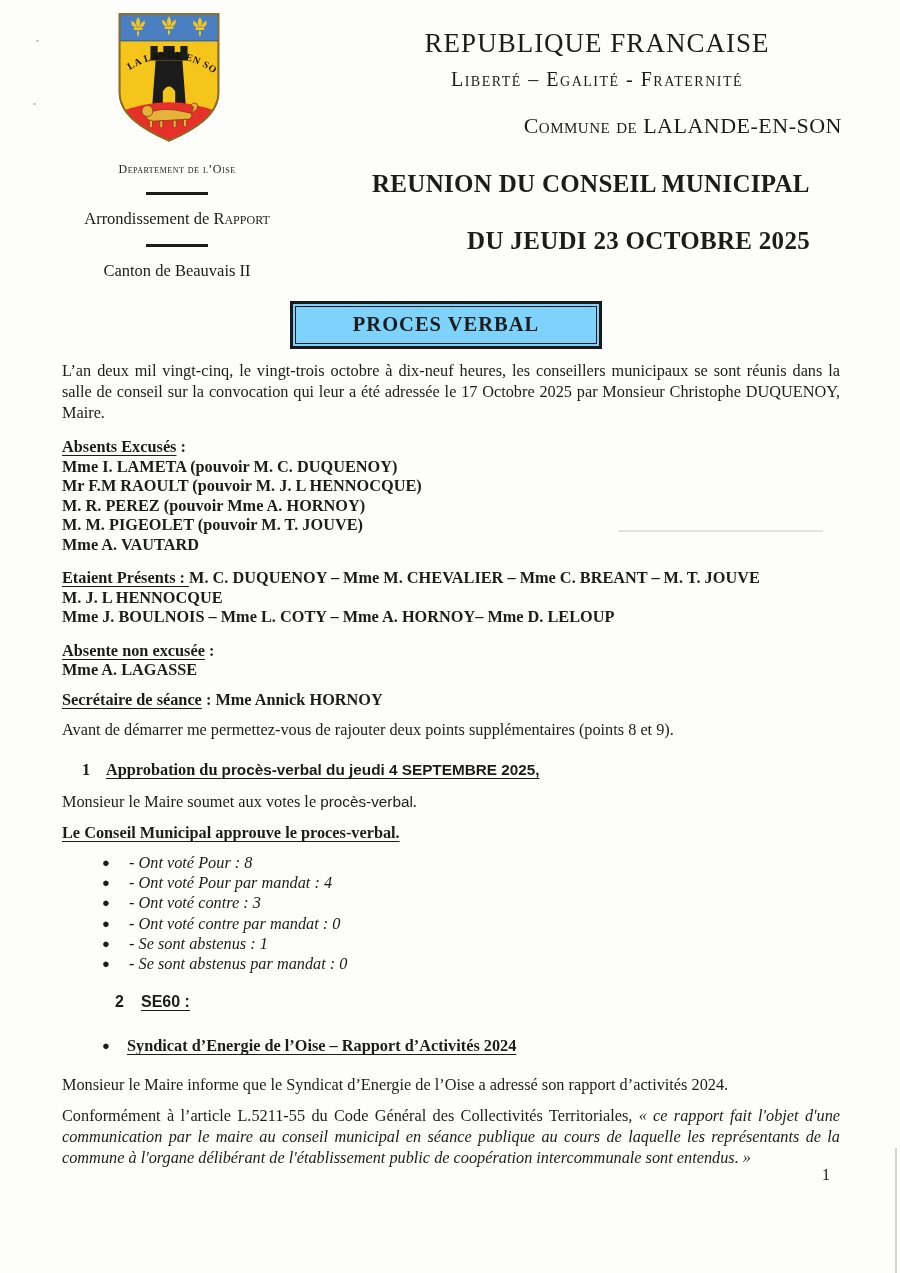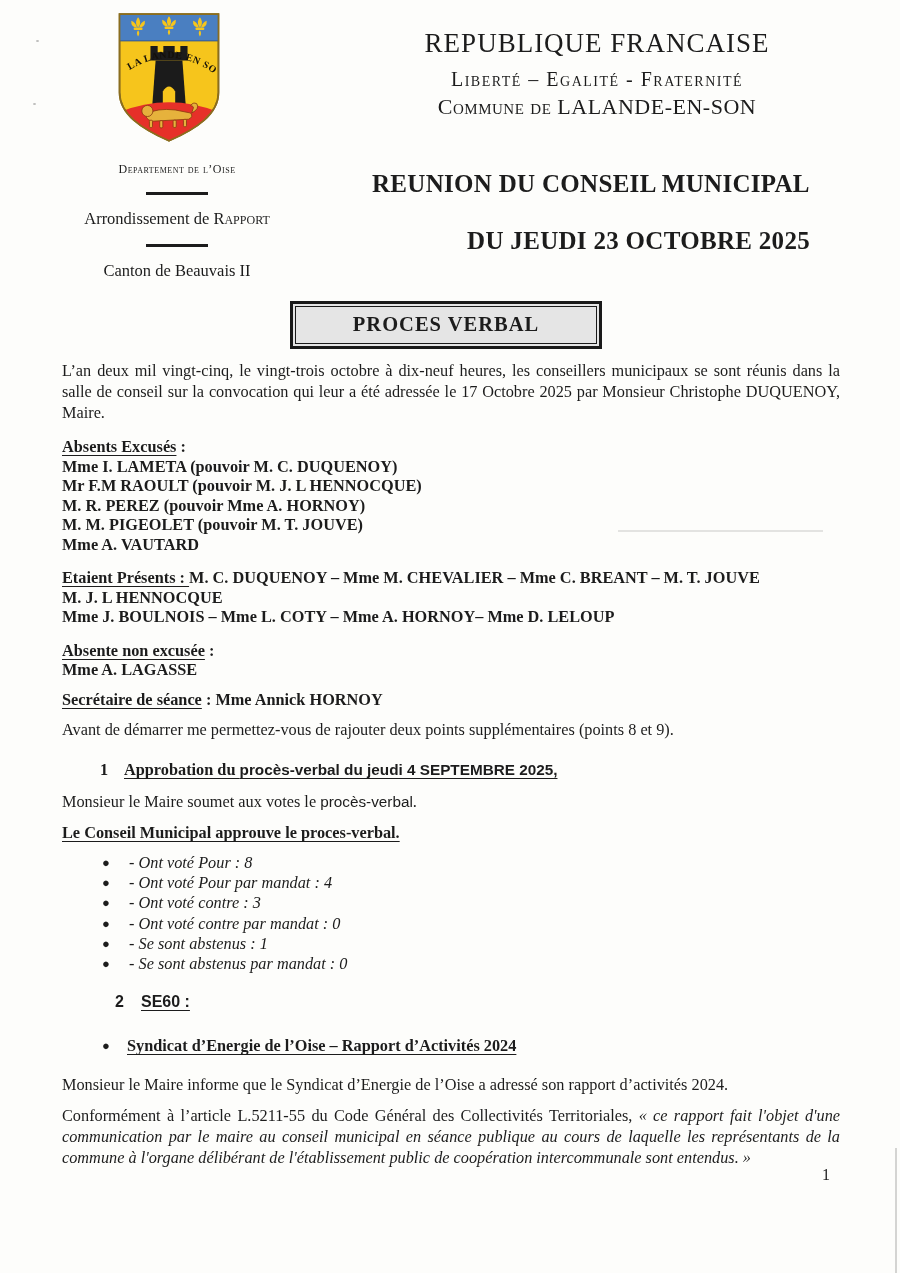--- a/index.html
+++ b/index.html
@@ -13,7 +13,7 @@
   .hdr-right{position:absolute;left:352px;top:28px;width:490px;text-align:center;}
   .republique{font-size:27px;letter-spacing:1px;}
   .motto{font-variant:small-caps;font-size:20px;letter-spacing:1.5px;margin-top:9px;}
-  .commune{font-variant:small-caps;font-size:22px;letter-spacing:.5px;margin-top:3px;}
+  .commune{font-variant:small-caps;font-size:22px;letter-spacing:.5px;margin-top:22px;text-align:right;}
   .left-col{position:absolute;left:52px;top:162px;width:250px;text-align:center;font-size:15.5px;}
   .left-col .sc{font-variant:small-caps;}
   .dept{font-variant:small-caps;font-size:12px;letter-spacing:.5px;}

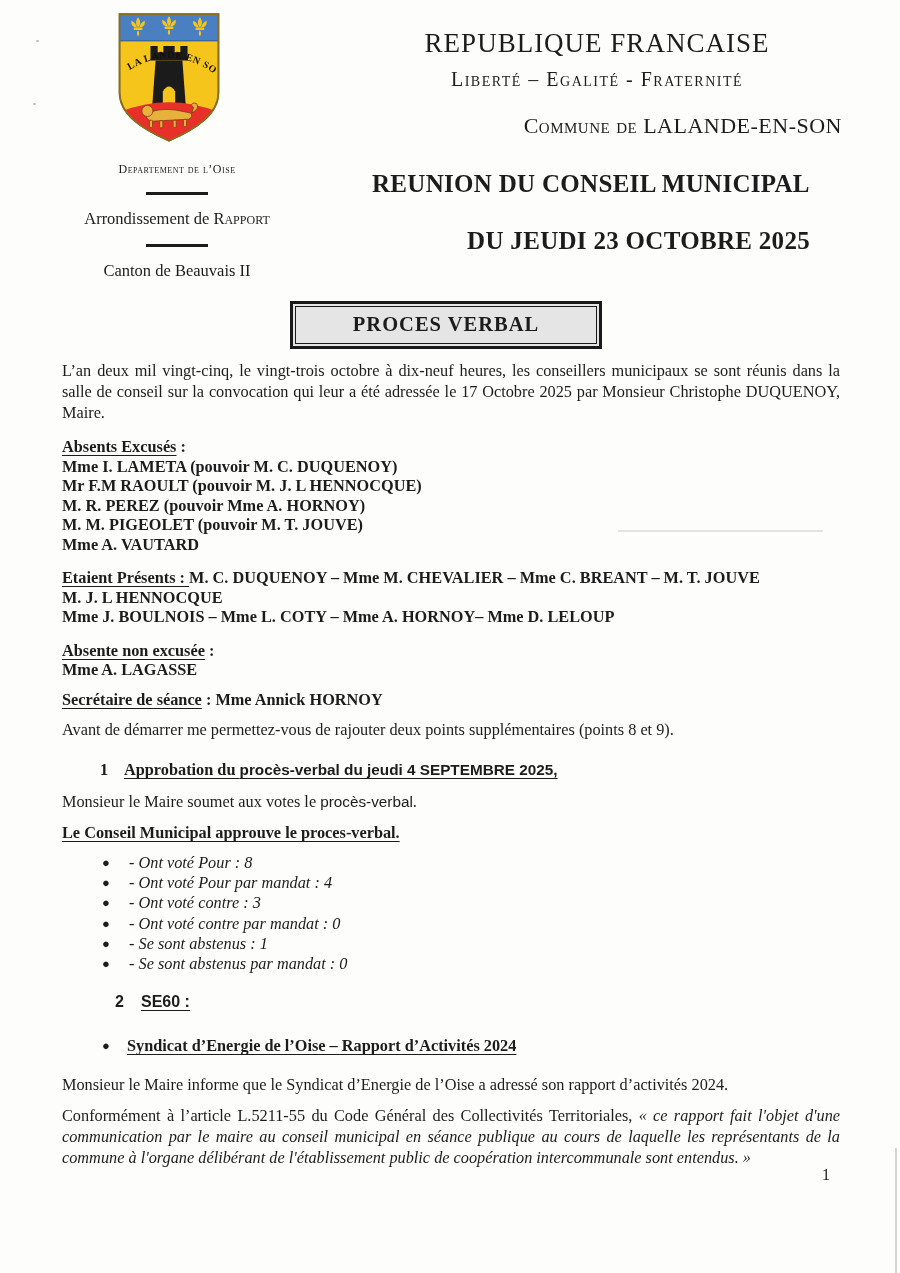--- a/index.html
+++ b/index.html
@@ -24,7 +24,7 @@
   .meeting .l1{text-align:left;padding-left:12px;}
   .meeting .l2{margin-top:29px;text-align:right;padding-right:22px;}
   
-  .pv-box{position:absolute;left:290px;top:301px;width:306px;border:3px solid #1a1a1a;background:#e5e5e5;}
+  .pv-box{position:absolute;left:290px;top:301px;width:306px;border:3px solid #1a1a1a;background:#7dd3fc;}
   .pv-inner{border:1.5px solid #1a1a1a;margin:2px;padding:6px 0 7px 0;text-align:center;
             font-weight:bold;font-size:20.5px;letter-spacing:1px;}
   

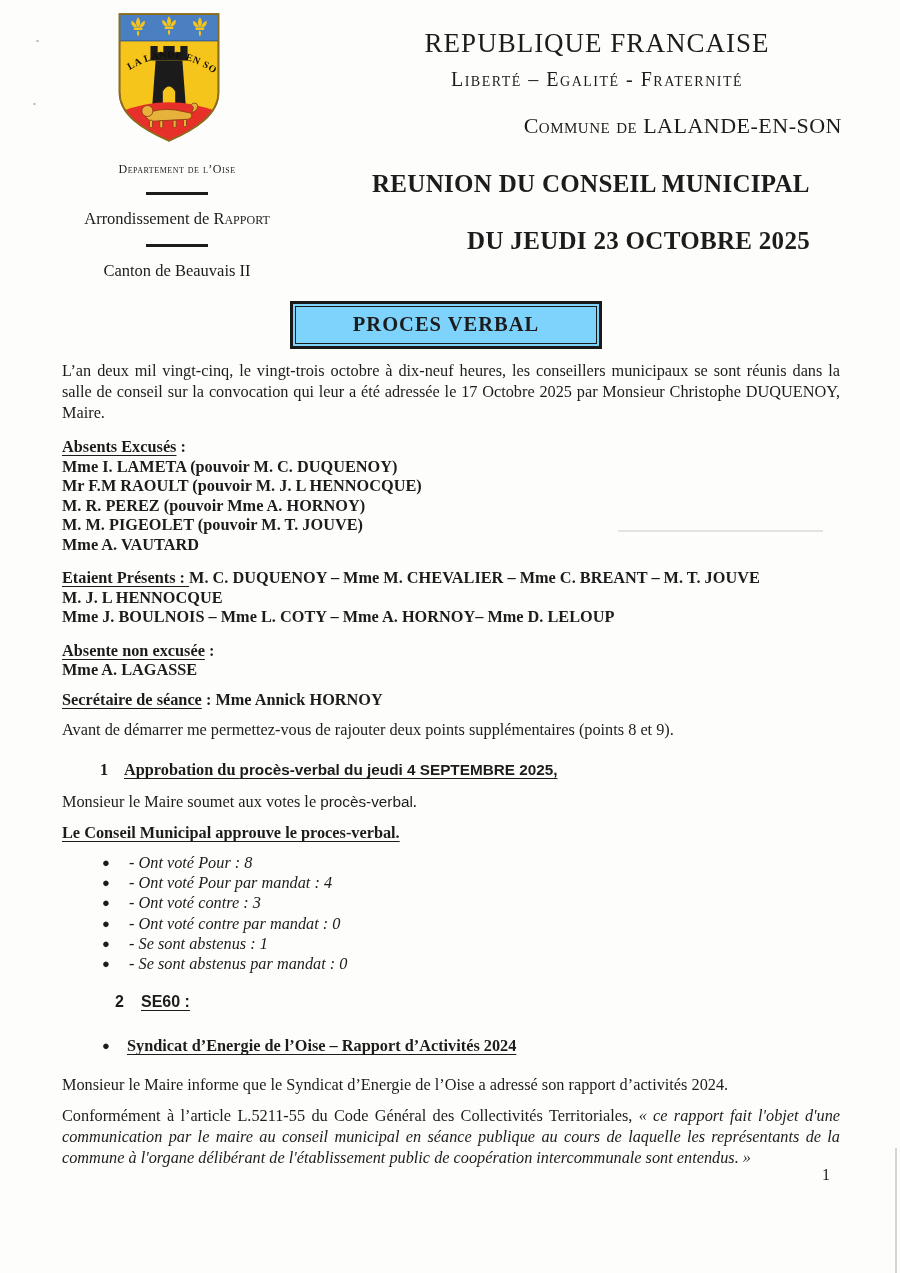--- a/index.html
+++ b/index.html
@@ -36,7 +36,7 @@
   .u{text-decoration:underline;text-decoration-thickness:1.4px;text-underline-offset:2.5px;}
   .boldlist{font-weight:bold;line-height:19.5px;}
   .sans{font-family:"Liberation Sans", sans-serif;font-size:15.3px;}
-  .sec-h{font-weight:bold;margin-left:38px;margin-bottom:11px;}
+  .sec-h{font-weight:bold;margin-left:20px;margin-bottom:11px;}
   .sec-h .num{display:inline-block;width:24px;}
   .sec2-h{font-family:"Liberation Sans", sans-serif;font-size:16px;font-weight:bold;
           margin-left:53px;margin-bottom:23px;}

